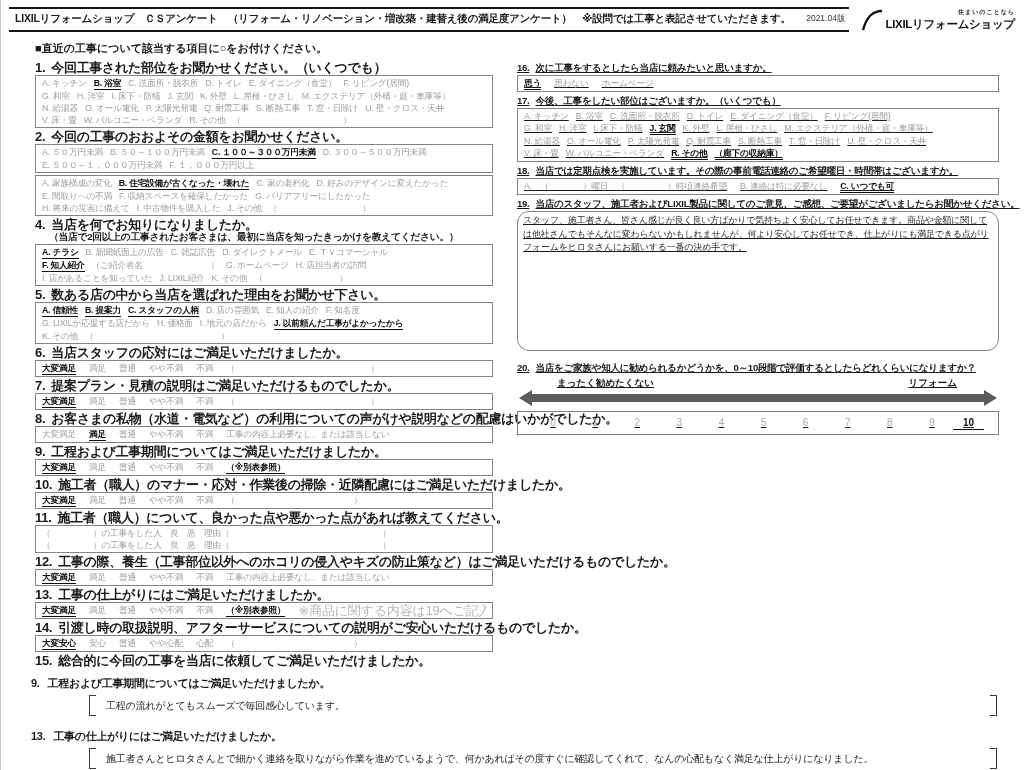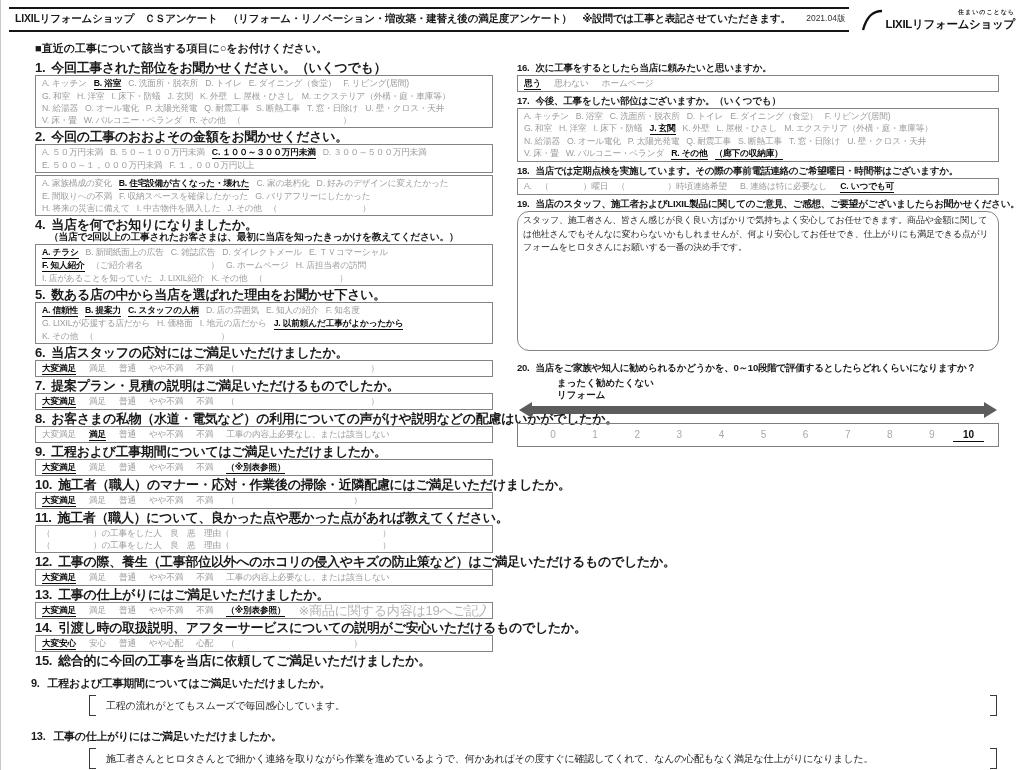--- a/index.html
+++ b/index.html
@@ -21,7 +21,7 @@
   
   .columns{display:flex;padding:0 26px 0 34px;gap:24px;height:614px;overflow:hidden;}
   .col-left{width:458px;flex:none;}
-  .col-right{flex:1;min-width:0;}
+  .col-right{flex:1;min-width:0;text-decoration:underline;}
   
   .question{margin-bottom:2px;}
   .q-title{font-weight:bold;font-size:13px;line-height:13px;white-space:nowrap;letter-spacing:-0.3px;}

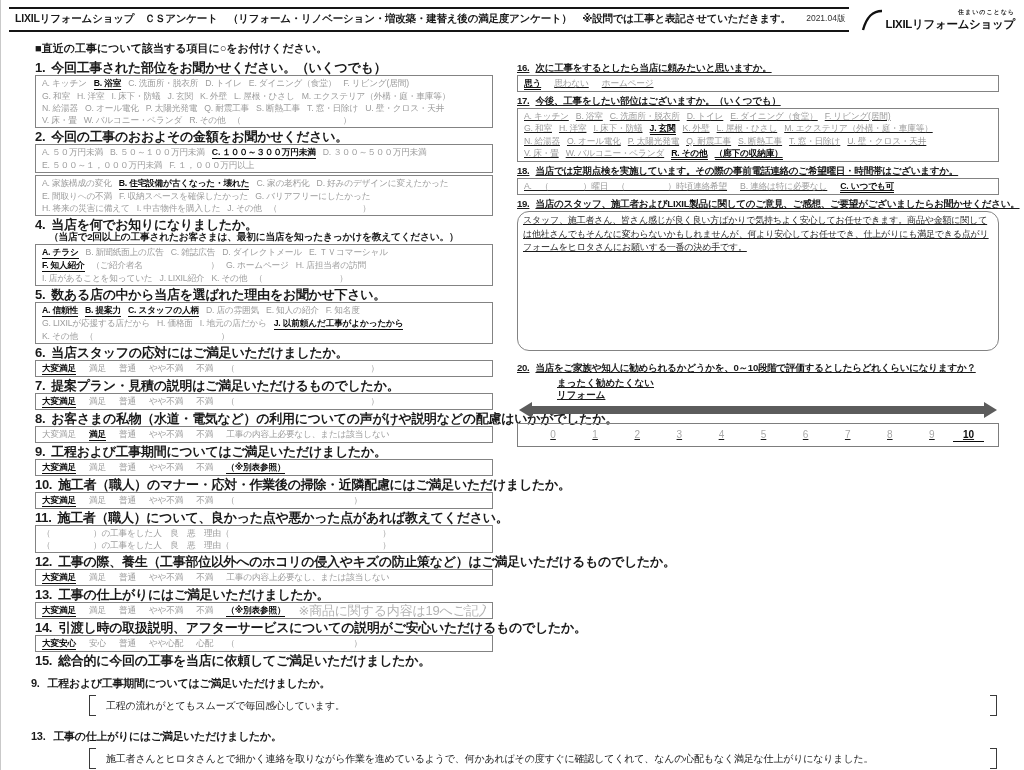--- a/index.html
+++ b/index.html
@@ -40,7 +40,7 @@
   
   .q20{margin-top:10px;}
   .nps-labels{display:flex;justify-content:space-between;font-weight:bold;font-size:9.5px;
-              margin:3px 42px 1px 40px;line-height:12px;flex-direction:column;}
+              margin:3px 42px 1px 40px;line-height:12px;}
   .nps-arrow{position:relative;height:16px;margin:0 2px 5px 2px;}
   .nps-bar{position:absolute;left:12px;right:12px;top:4px;height:8px;background:#5c5c5c;}
   .tri{position:absolute;width:0;height:0;top:0;}

